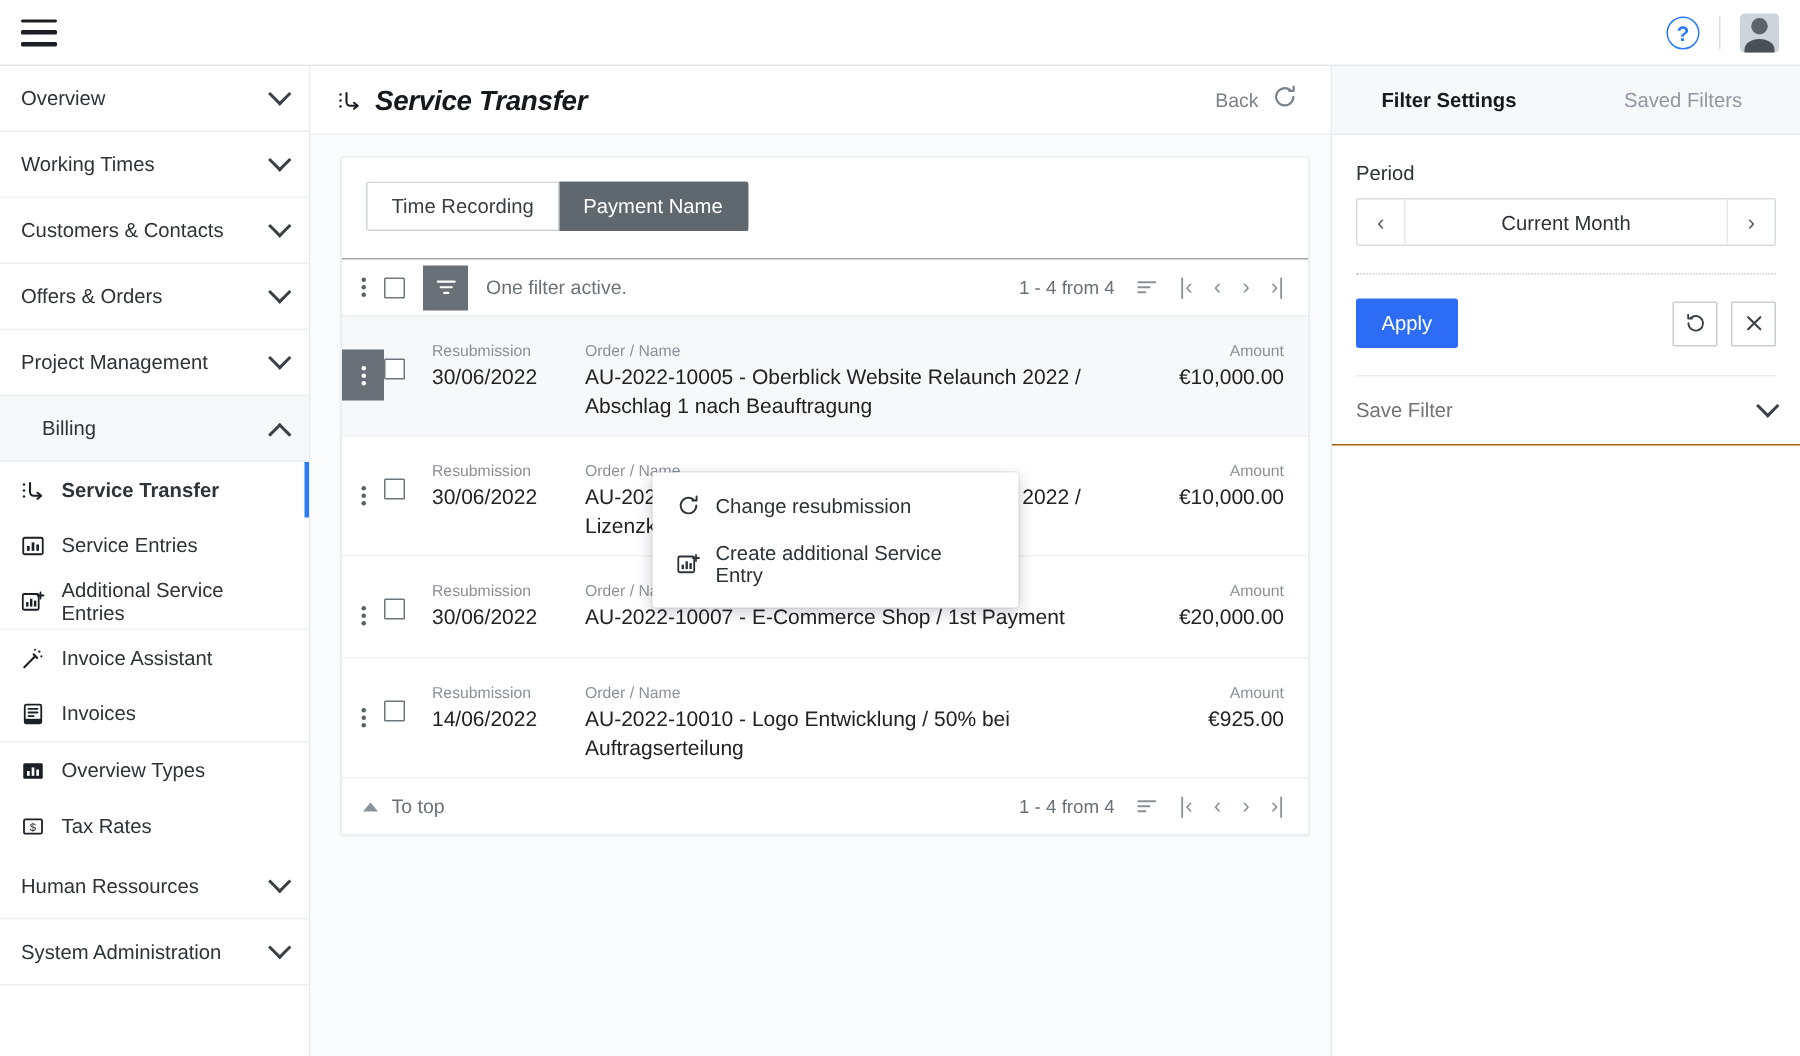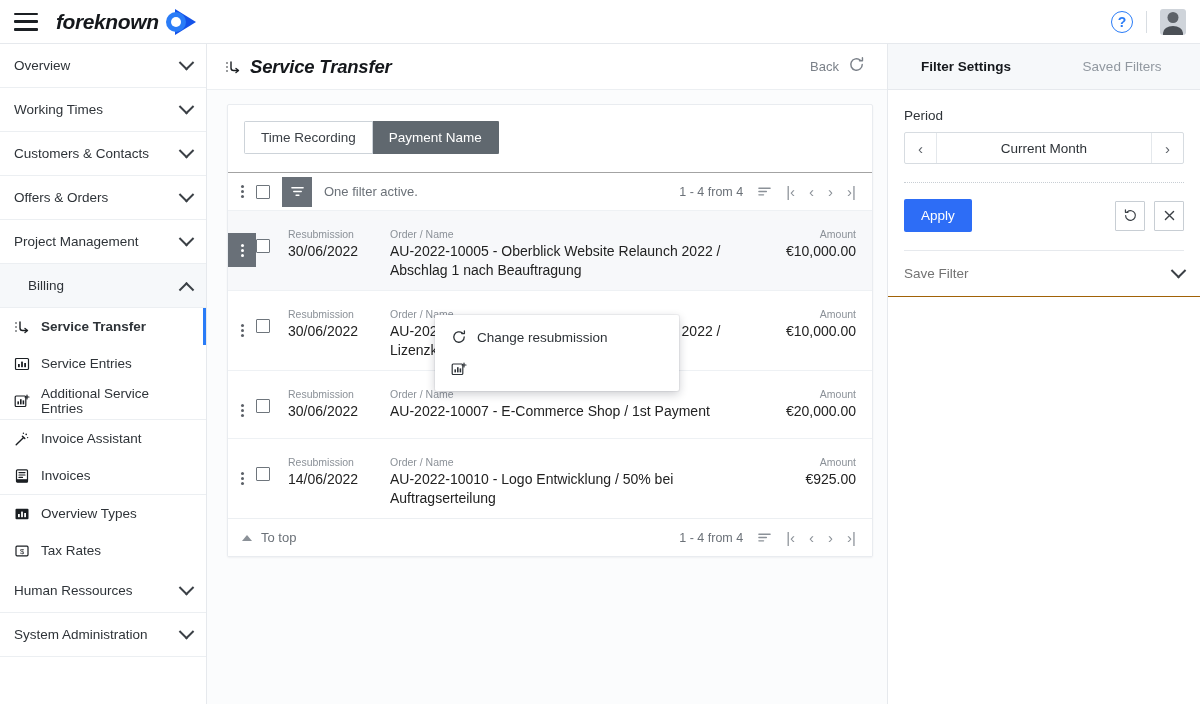--- a/index.html
+++ b/index.html
@@ -267,13 +267,6 @@
       <i></i>
         <i></i>
         <i></i>
-    </div>
-    <div class="brand">
-      <div class="brand-name">foreknown</div>
-      <div class="brand-logo">
-        <div class="tri"></div>
-          <div class="circ"></div>
-      </div>
     </div>
     <div class="topbar-spacer"></div>
     <div class="top-right">

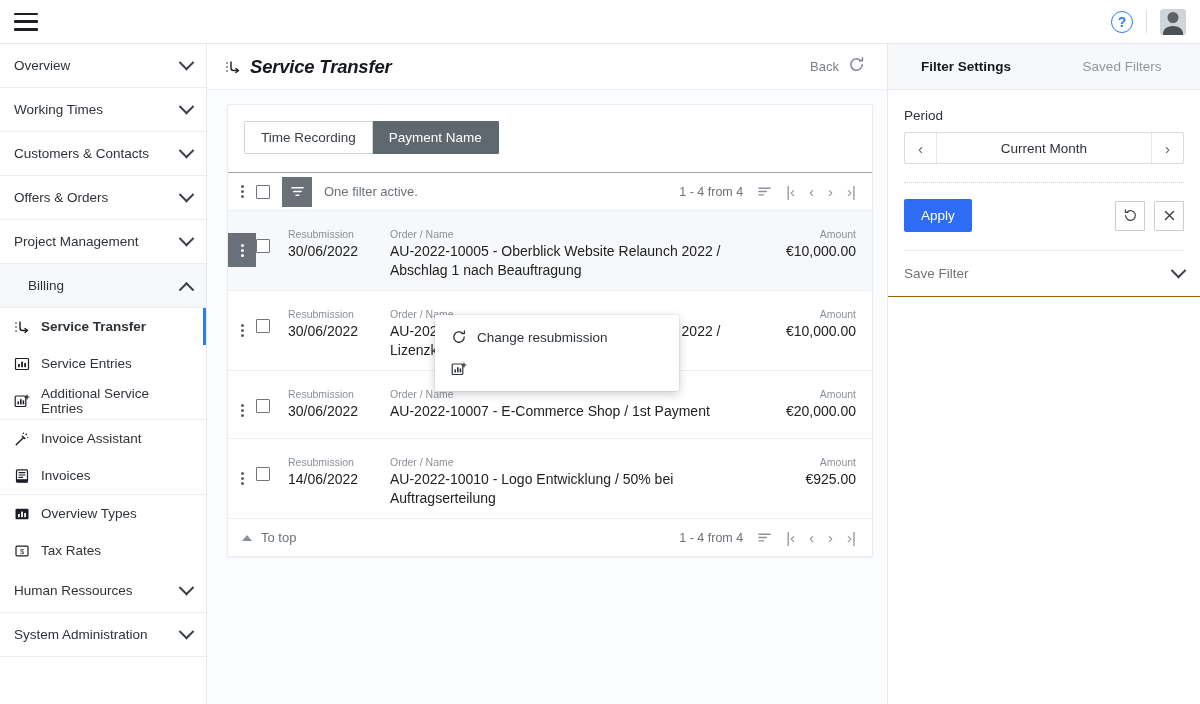--- a/index.html
+++ b/index.html
@@ -591,6 +591,7 @@
               <path d="M13 2 v4 M11 4 h4" stroke-linecap="round"></path>
             </svg>
           </span>
+          <span>Create additional Service Entry</span>
         </div>
       </div>
 

